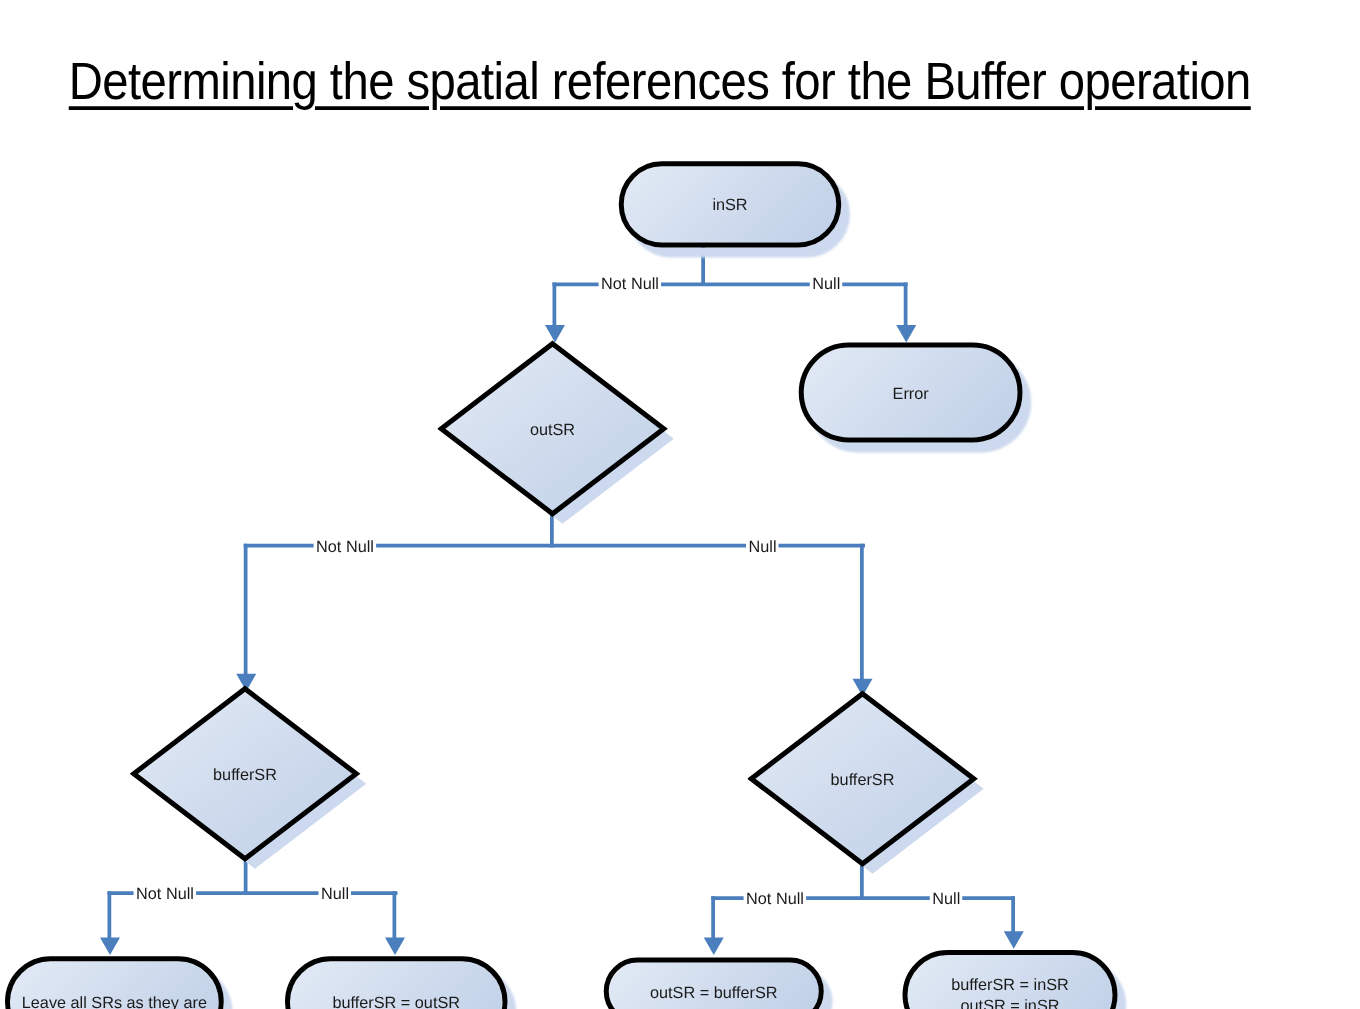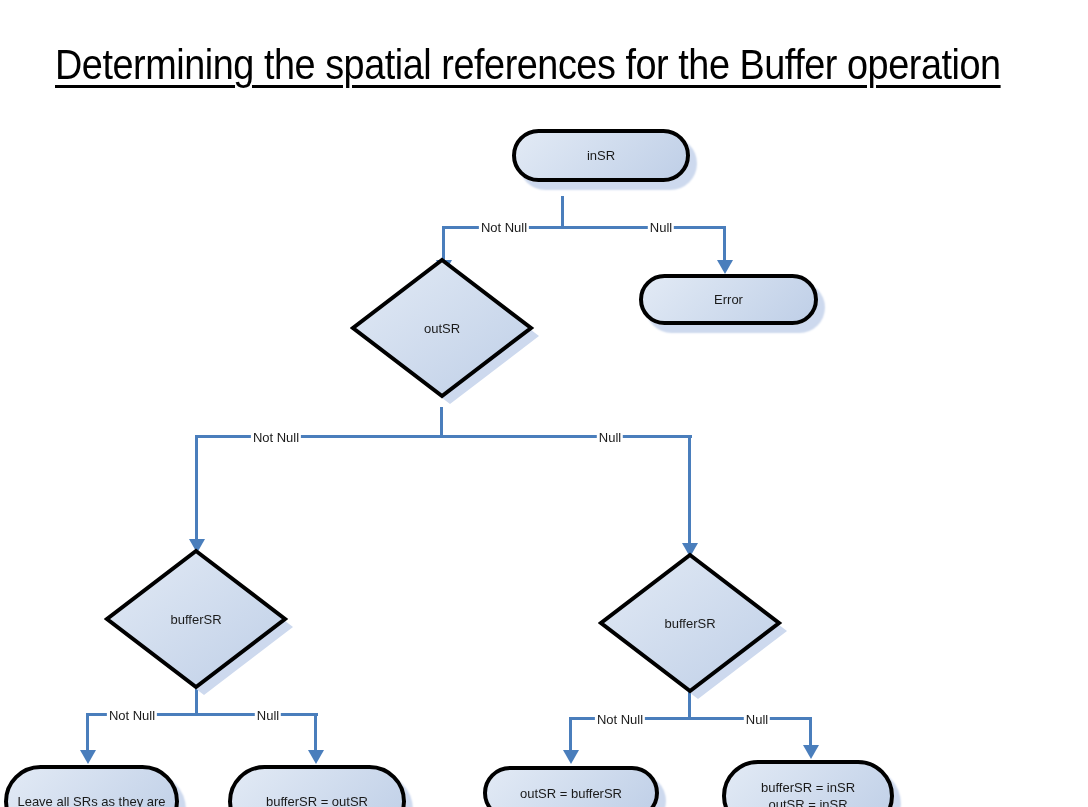--- a/index.html
+++ b/index.html
@@ -90,7 +90,7 @@
   <div class="edge-label" style="left:620px;top:682px;">Not Null</div>
   <div class="edge-label" style="left:757px;top:682px;">Null</div>
 
-  <div class="node" style="left:512px;top:92px;width:178px;height:53px;">
+  <div class="node" style="left:495px;top:92px;width:178px;height:69px;">
     <span>inSR</span>
   </div>
 

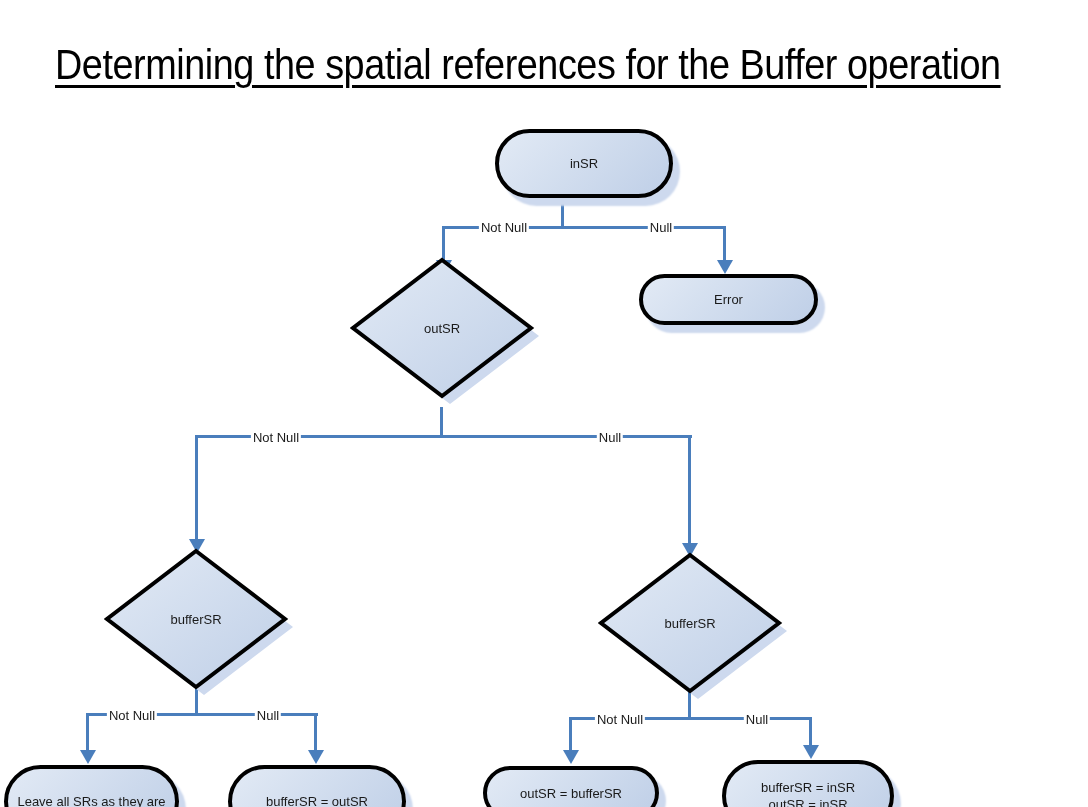--- a/index.html
+++ b/index.html
@@ -94,7 +94,7 @@
     <span>inSR</span>
   </div>
 
-  <div class="node" style="left:639px;top:237px;width:179px;height:51px;">
+  <div class="node" style="left:639px;top:237px;width:179px;height:80px;">
     <span>Error</span>
   </div>
 

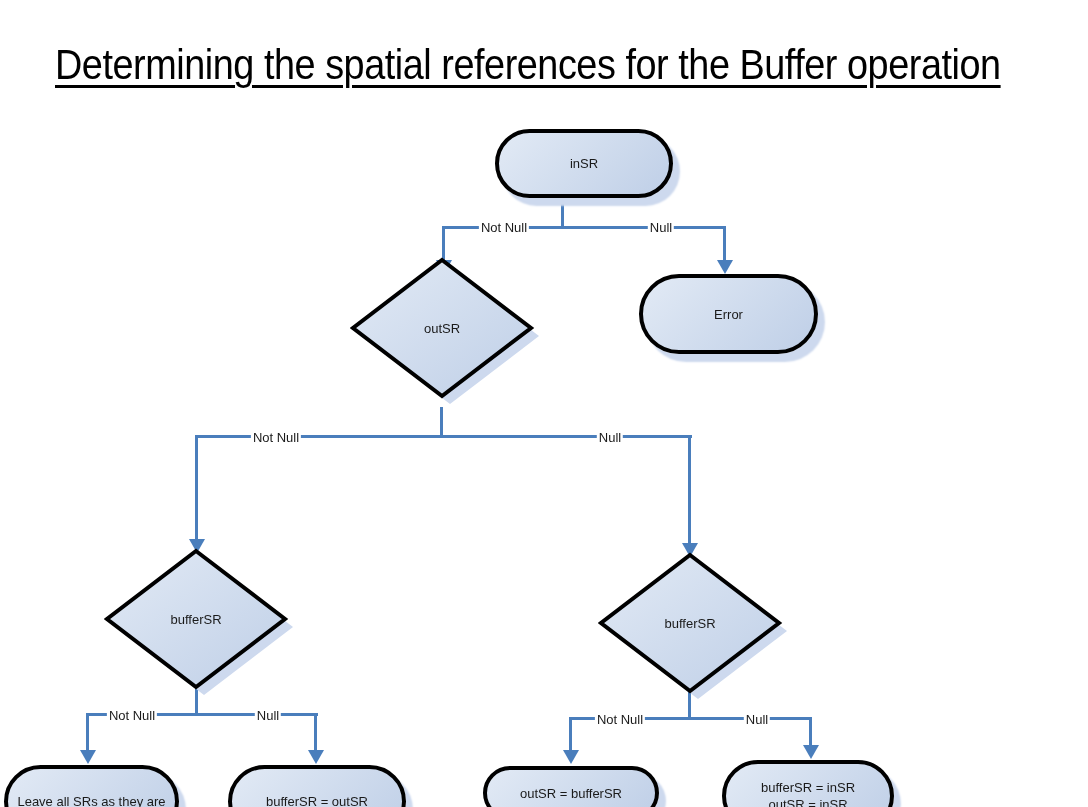--- a/index.html
+++ b/index.html
@@ -117,7 +117,7 @@
     </div>
   </div>
 
-  <div class="diamond" style="left:350px;top:220px;text-align:center;">
+  <div class="diamond" style="left:350px;top:235px;text-align:center;">
     <svg viewBox="0 0 192 150">
       <defs>
         <linearGradient id="g1" x1="0" y1="0" x2="1" y2="1">

